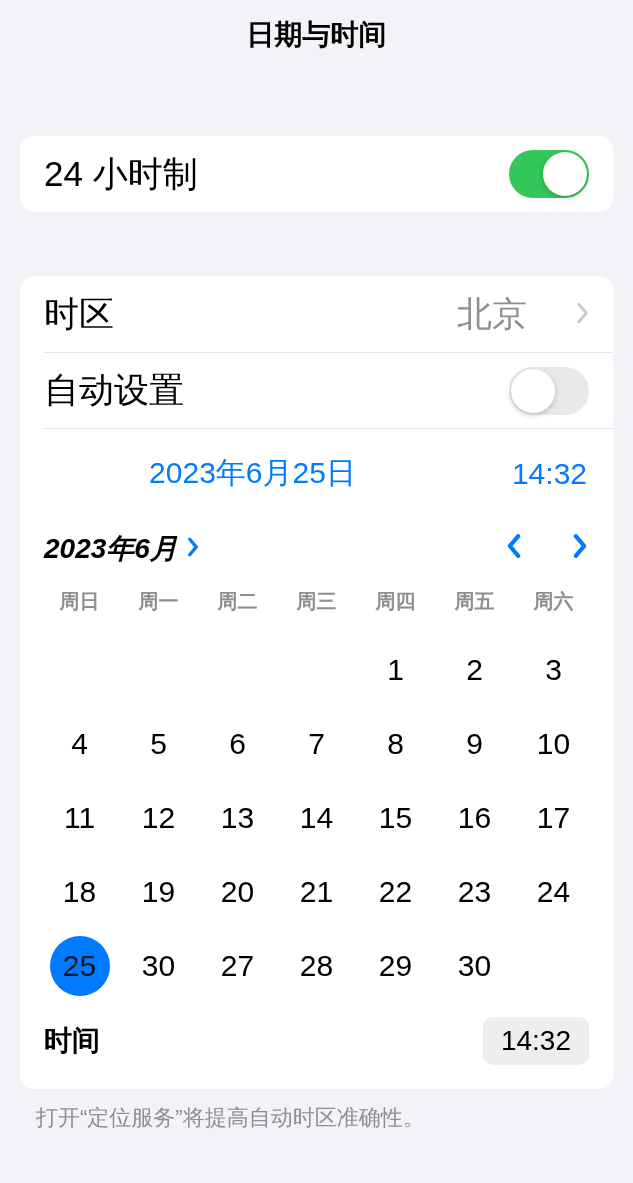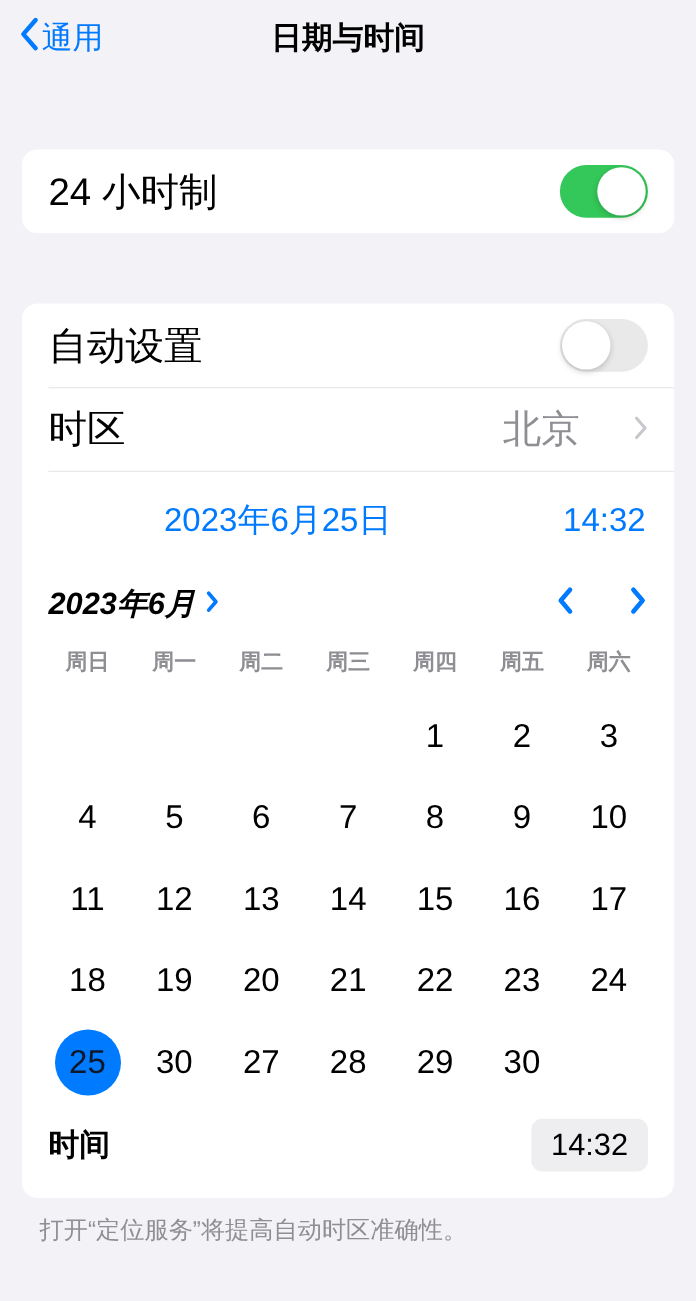--- a/index.html
+++ b/index.html
@@ -125,14 +125,6 @@
 <body>
 
 <div class="header">
-  <div class="back">
-    <span class="chev">
-      <svg width="20" height="32" viewBox="0 0 12 20">
-          <path d="M10 2 L3 10 L10 18" stroke="#007aff" stroke-width="2.5" fill="none" stroke-linecap="round" stroke-linejoin="round"></path>
-        </svg>
-    </span>
-    <span>通用</span>
-  </div>
   <div class="title">日期与时间</div>
 </div>
 

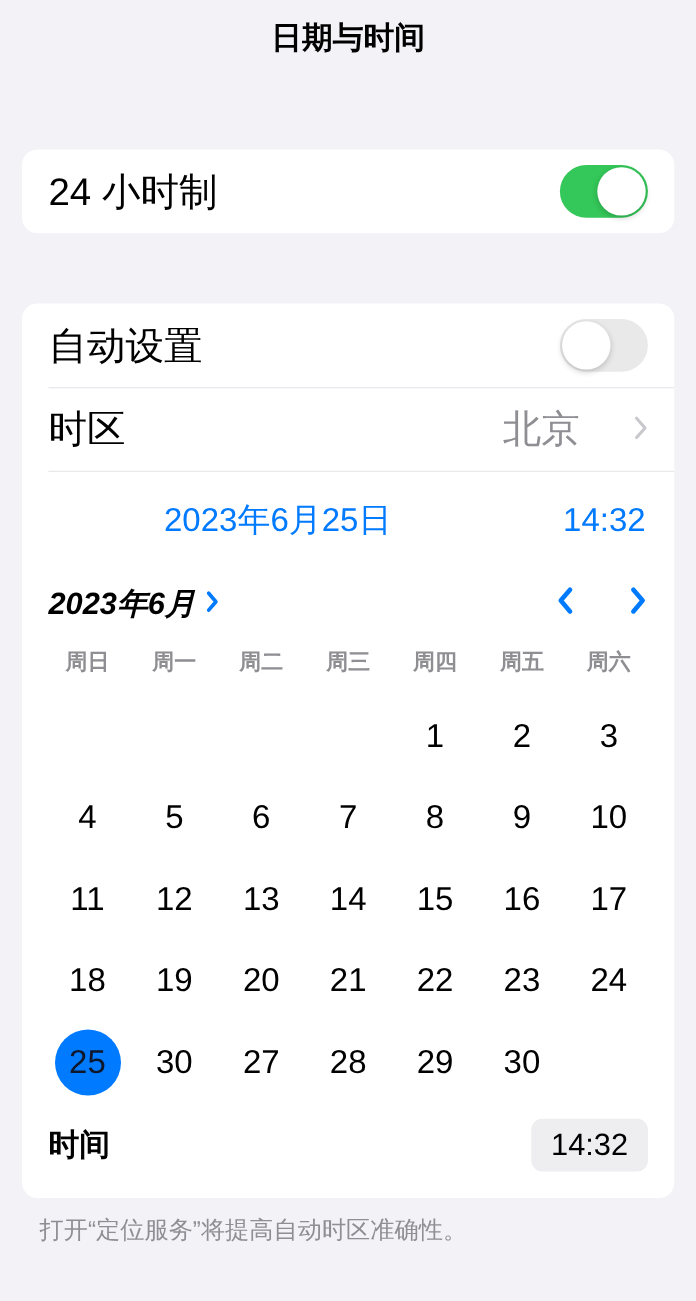--- a/index.html
+++ b/index.html
@@ -139,12 +139,6 @@
 
 <div class="group group2">
   <div class="row">
-    <span class="label">自动设置</span>
-    <div id="tg2" class="toggle off">
-        <div class="knob"></div>
-      </div>
-  </div>
-  <div class="row">
     <span class="label">时区</span>
     <span class="value">北京</span>
     <span class="chev-right">
@@ -152,6 +146,12 @@
           <path d="M3 2 L10 10 L3 18" stroke="#c7c7cc" stroke-width="2.5" fill="none" stroke-linecap="round" stroke-linejoin="round"></path>
         </svg>
     </span>
+  </div>
+  <div class="row">
+    <span class="label">自动设置</span>
+    <div id="tg2" class="toggle off">
+        <div class="knob"></div>
+      </div>
   </div>
   <div class="dt-row">
     <span class="d">2023年6月25日</span>

